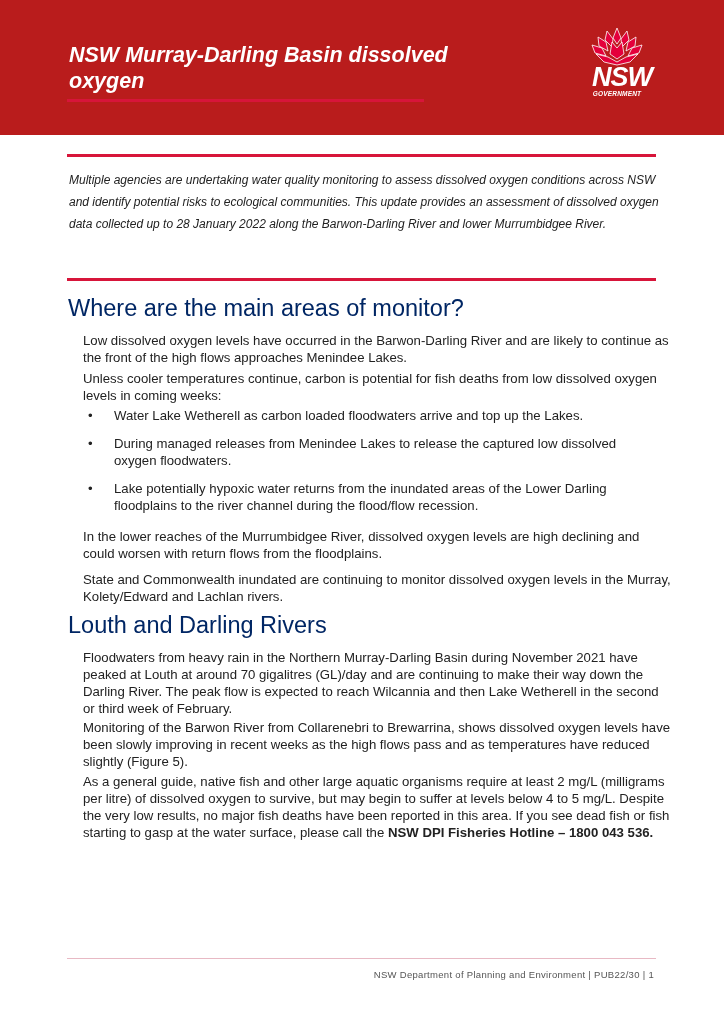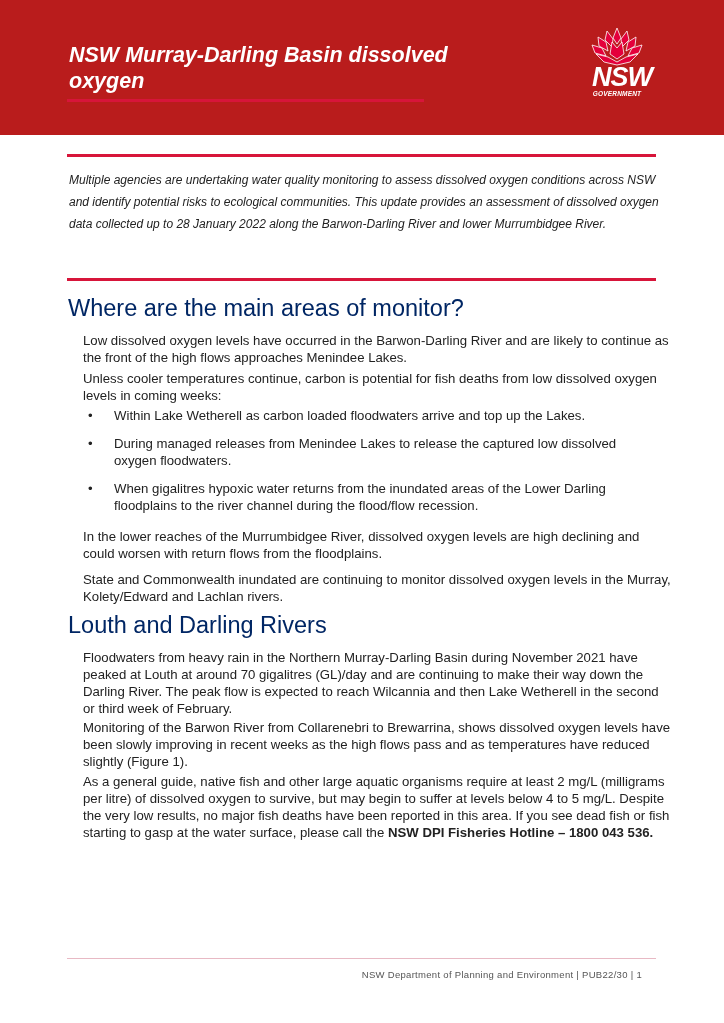--- a/index.html
+++ b/index.html
@@ -86,7 +86,7 @@
 <ul class="bullets">
   <li style="margin-bottom:11px">
     <span class="dot">•</span>
-    <span>Within Lake Wetherell as carbon loaded floodwaters arrive and top up the Lakes.</span>
+    <span>Water Lake Wetherell as carbon loaded floodwaters arrive and top up the Lakes.</span>
   </li>
   <li style="margin-bottom:11px">
     <span class="dot">•</span>

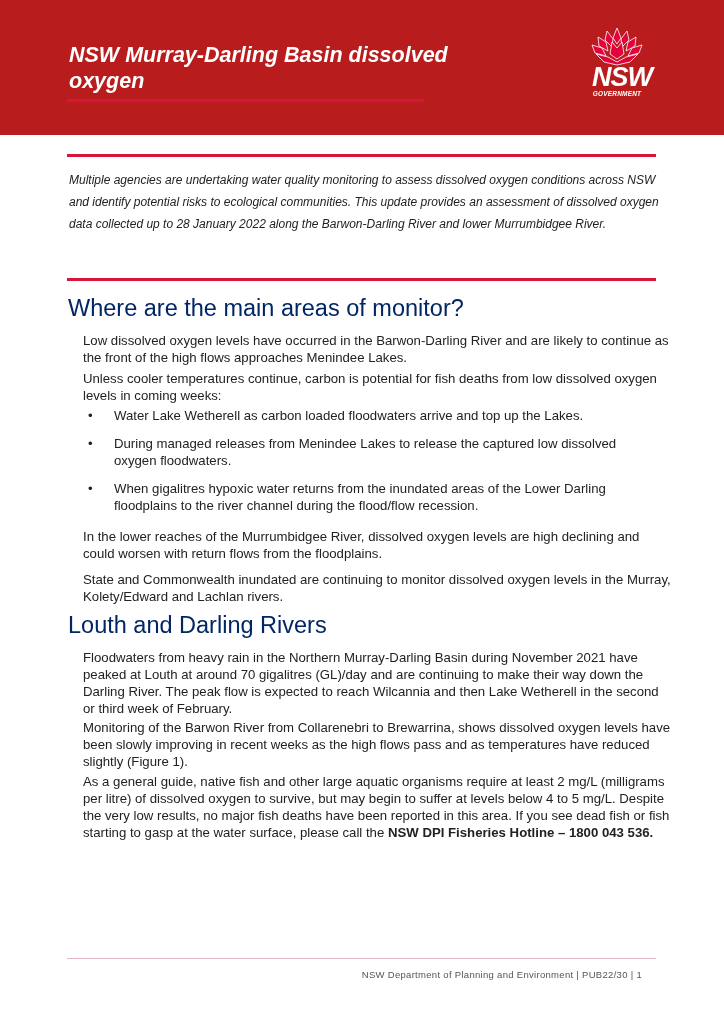--- a/index.html
+++ b/index.html
@@ -94,7 +94,7 @@
   </li>
   <li>
     <span class="dot">•</span>
-    <span>When gigalitres hypoxic water returns from the inundated areas of the Lower Darling floodplains to the river channel during the flood/flow recession.</span>
+    <span>Lake potentially hypoxic water returns from the inundated areas of the Lower Darling floodplains to the river channel during the flood/flow recession.</span>
   </li>
 </ul>
 

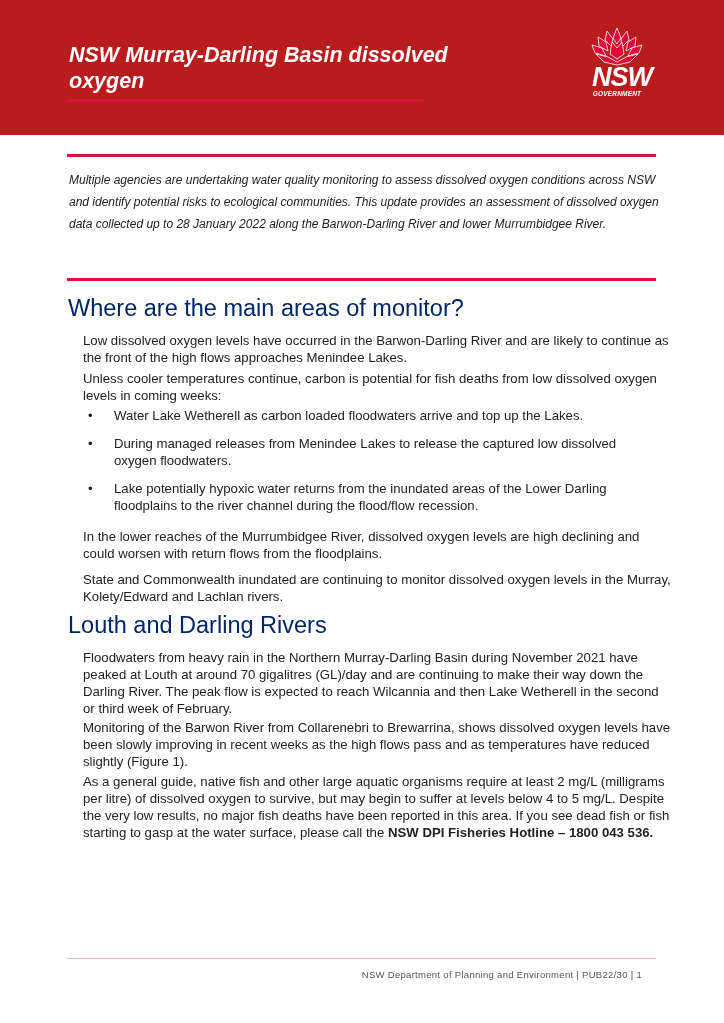--- a/index.html
+++ b/index.html
@@ -103,7 +103,7 @@
 
 <h2 style="top:611px">Louth and Darling Rivers</h2>
 <p class="body" style="top:643px">Floodwaters from heavy rain in the Northern Murray-Darling Basin during November 2021 have peaked at Louth at around 70 gigalitres (GL)/day and are continuing to make their way down the Darling River. The peak flow is expected to reach Wilcannia and then Lake Wetherell in the second or third week of February.</p>
-<p class="body" style="top:713px">Monitoring of the Barwon River from Collarenebri to Brewarrina, shows dissolved oxygen levels have been slowly improving in recent weeks as the high flows pass and as temperatures have reduced slightly (Figure 1).</p>
+<p class="body" style="top:713px">Monitoring of the Barwon River from Collarenebri to Brewarrina, shows dissolved oxygen levels have been slowly improving in recent weeks as the high flows pass and as temperatures have reduced slightly (Figure 5).</p>
 <p class="body" style="top:767px">
   <span>As a general guide, native fish and other large aquatic organisms require at least 2 mg/L (milligrams per litre) of dissolved oxygen to survive, but may begin to suffer at levels below 4 to 5 mg/L. Despite the very low results, no major fish deaths have been reported in this area. If you see dead fish or fish starting to gasp at the water surface, please call the </span><b>NSW DPI Fisheries Hotline – 1800 043 536.</b>
 </p>

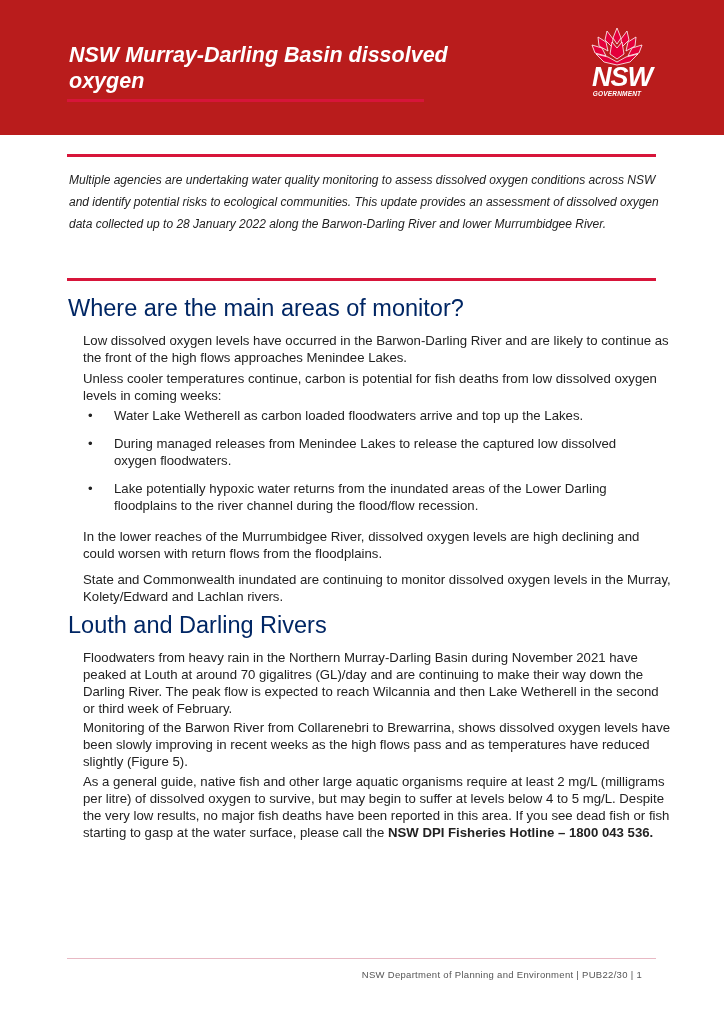--- a/index.html
+++ b/index.html
@@ -47,7 +47,7 @@
   ul.bullets li .dot { position: absolute; left: 19px; top: 0; }
   .footer-rule { position: absolute; left: 67px; top: 958px; width: 589px; height: 1px; background: #e8b9c4; }
   .footer {
-    position: absolute; right: 82px; top: 969px; font-size: 9.5px; color: #555; letter-spacing: 0.3px; padding-left: 8px;
+    position: absolute; right: 70px; top: 969px; font-size: 9.5px; color: #555; letter-spacing: 0.3px; padding-left: 8px;
   }
 </style>
 </head>

